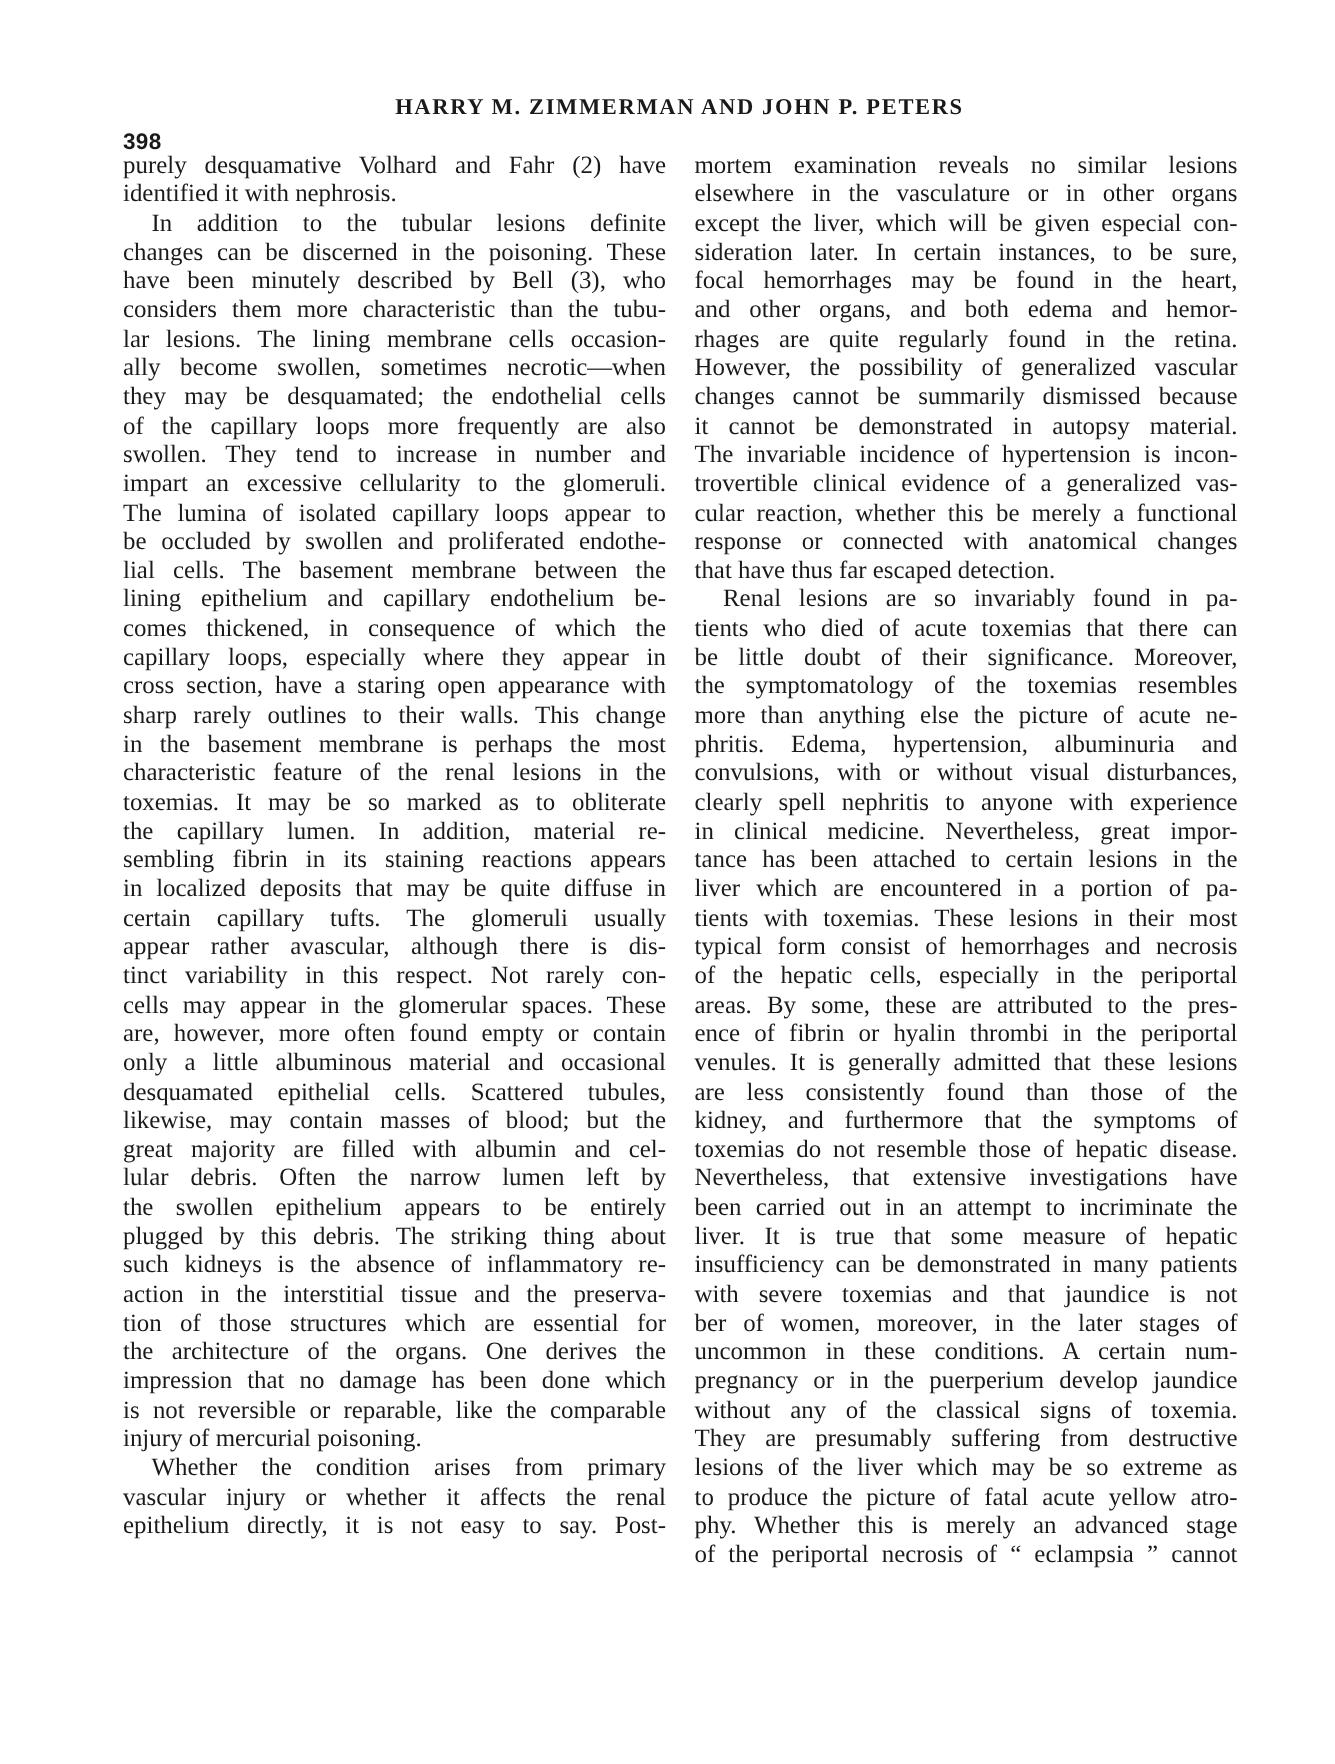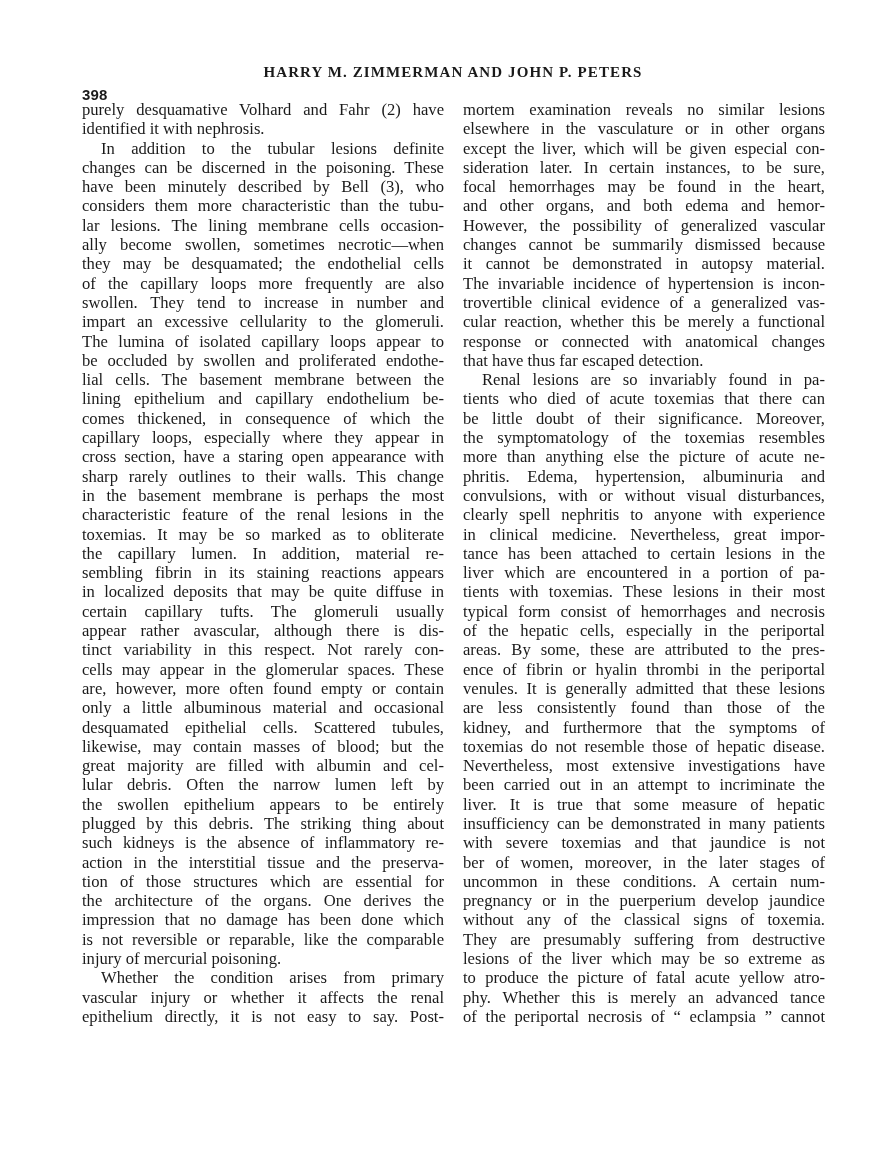--- a/index.html
+++ b/index.html
@@ -132,6 +132,7 @@
     <span class="line">sideration later. In certain instances, to be sure,</span>
     <span class="line">focal hemorrhages may be found in the heart,</span>
     <span class="line">and other organs, and both edema and hemor-</span>
+    <span class="line">rhages are quite regularly found in the retina.</span>
     <span class="line">However, the possibility of generalized vascular</span>
     <span class="line">changes cannot be summarily dismissed because</span>
     <span class="line">it cannot be demonstrated in autopsy material.</span>

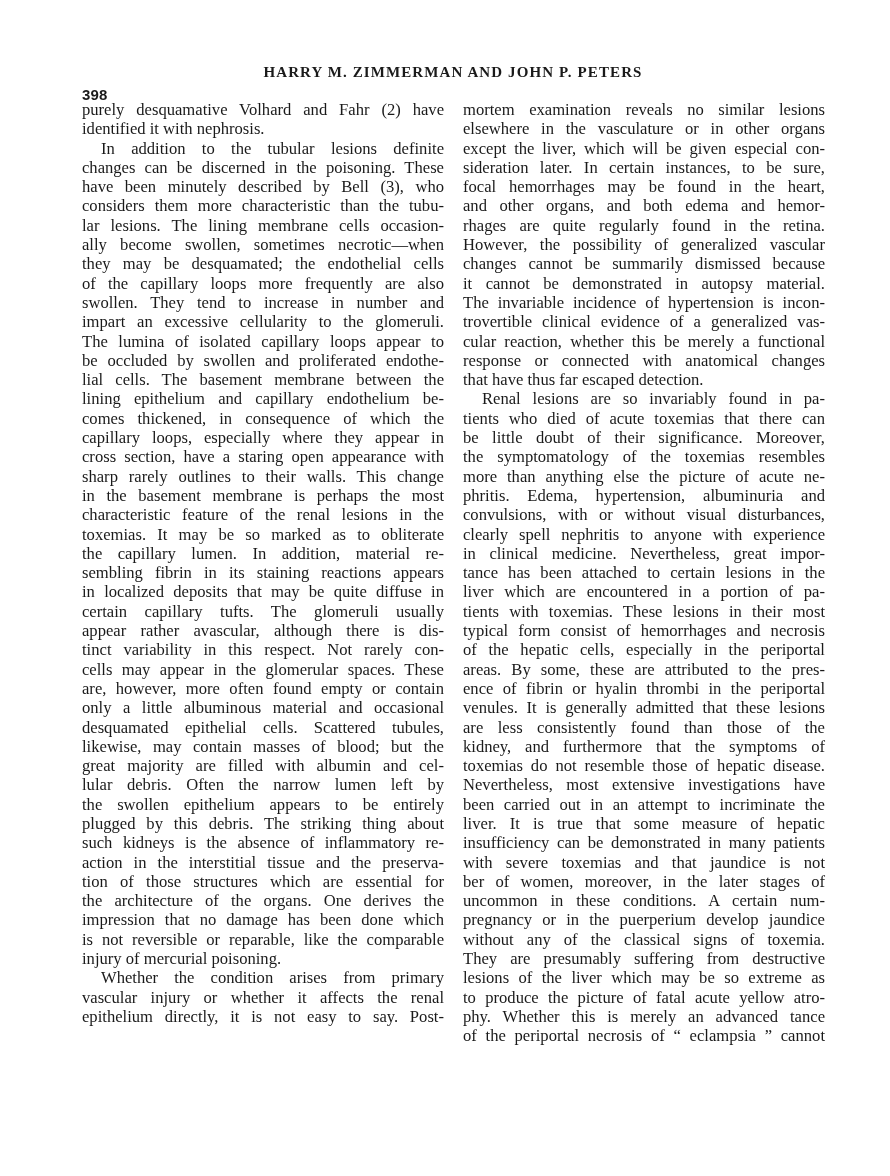--- a/index.html
+++ b/index.html
@@ -161,7 +161,7 @@
     <span class="line">are less consistently found than those of the</span>
     <span class="line">kidney, and furthermore that the symptoms of</span>
     <span class="line">toxemias do not resemble those of hepatic disease.</span>
-    <span class="line">Nevertheless, most extensive investigations have</span>
+    <span class="line">Nevertheless, that extensive investigations have</span>
     <span class="line">been carried out in an attempt to incriminate the</span>
     <span class="line">liver. It is true that some measure of hepatic</span>
     <span class="line">insufficiency can be demonstrated in many patients</span>

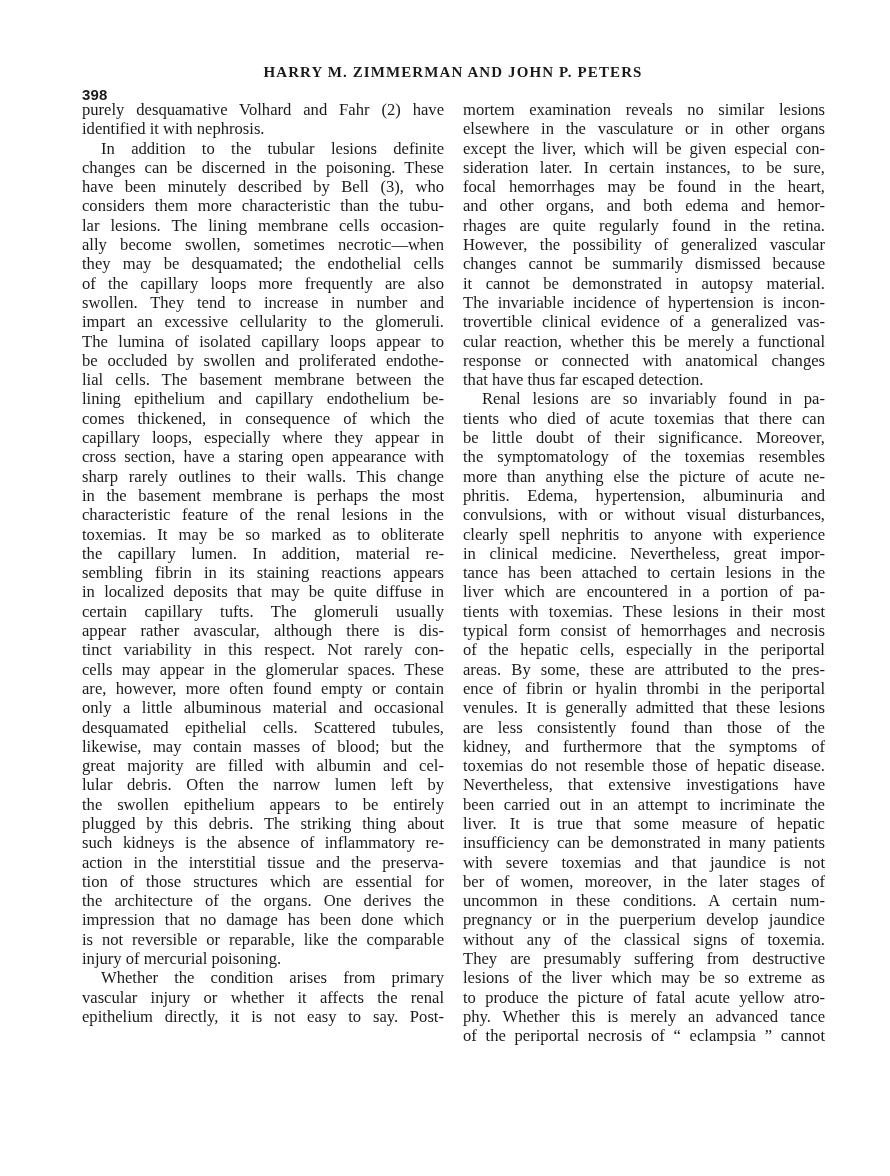--- a/index.html
+++ b/index.html
@@ -173,7 +173,7 @@
     <span class="line">They are presumably suffering from destructive</span>
     <span class="line">lesions of the liver which may be so extreme as</span>
     <span class="line">to produce the picture of fatal acute yellow atro-</span>
-    <span class="line">phy. Whether this is merely an advanced tance</span>
+    <span class="line">phy. Whether this is merely an advanced stage</span>
     <span class="line">of the periportal necrosis of “ eclampsia ” cannot</span>
   </div>
 

